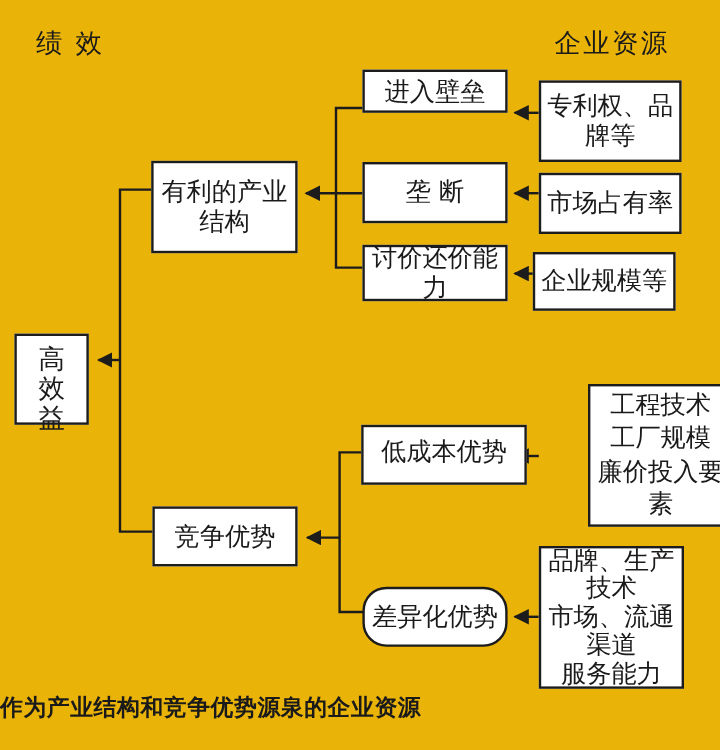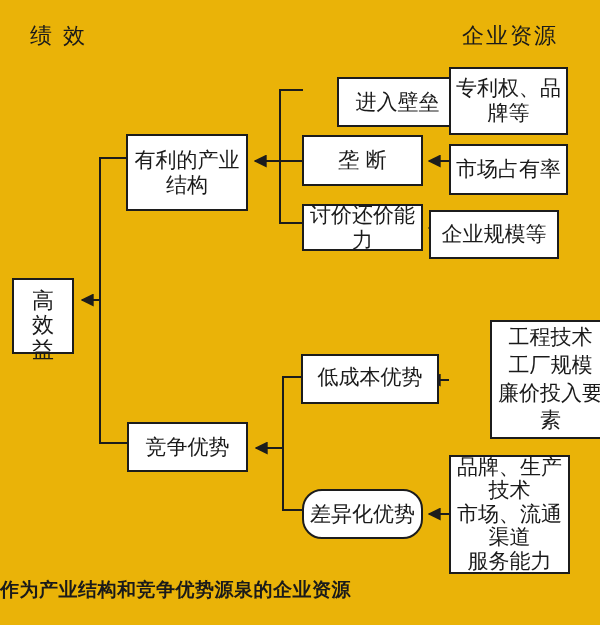--- a/index.html
+++ b/index.html
@@ -92,7 +92,7 @@
     <span>竞争优势</span>
   </div>
 
-  <div class="box" style="left:302px; top:77px; width:121px; height:50px;margin-left:35px;">
+  <div class="box" style="left:302px; top:58px; width:121px; height:36px;">
     <span>进入壁垒</span>
   </div>
 

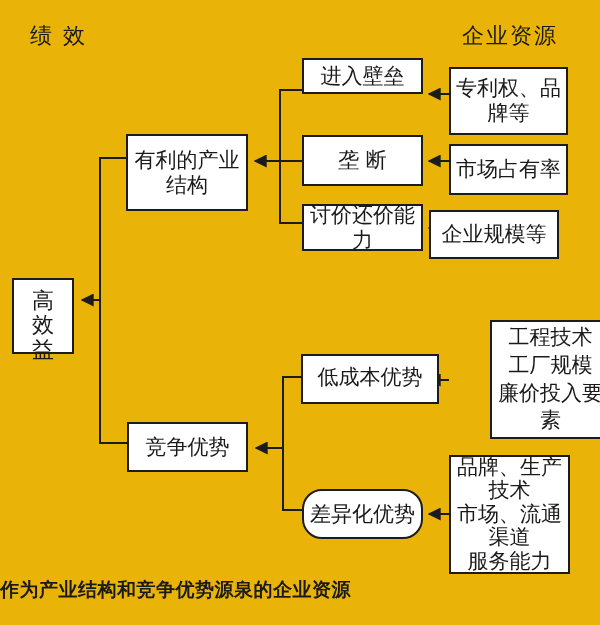--- a/index.html
+++ b/index.html
@@ -120,7 +120,7 @@
     <span>市场占有率</span>
   </div>
 
-  <div class="box" style="left:429px; top:210px; width:130px; height:49px;align-items:center;">
+  <div class="box" style="left:444px; top:210px; width:119px; height:49px;align-items:center;">
     <span>企业规模等</span>
   </div>
 

